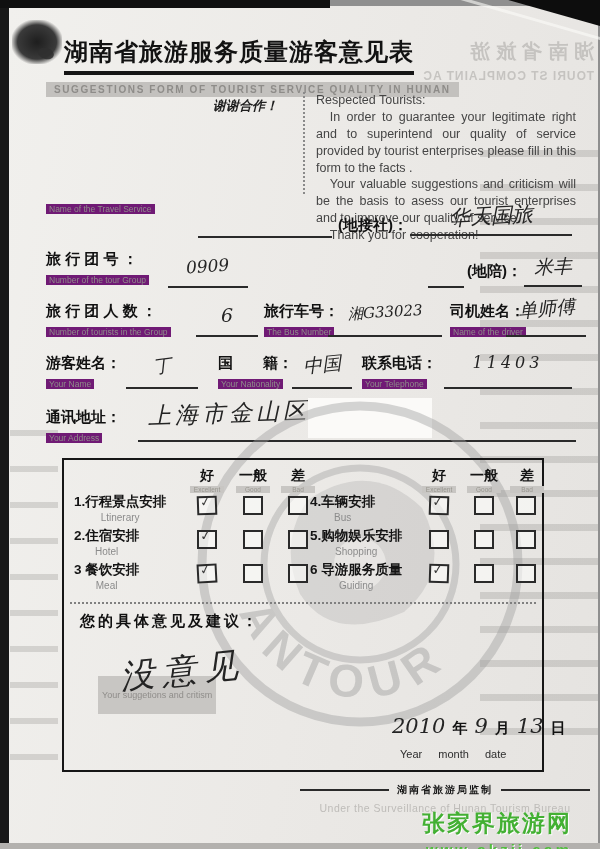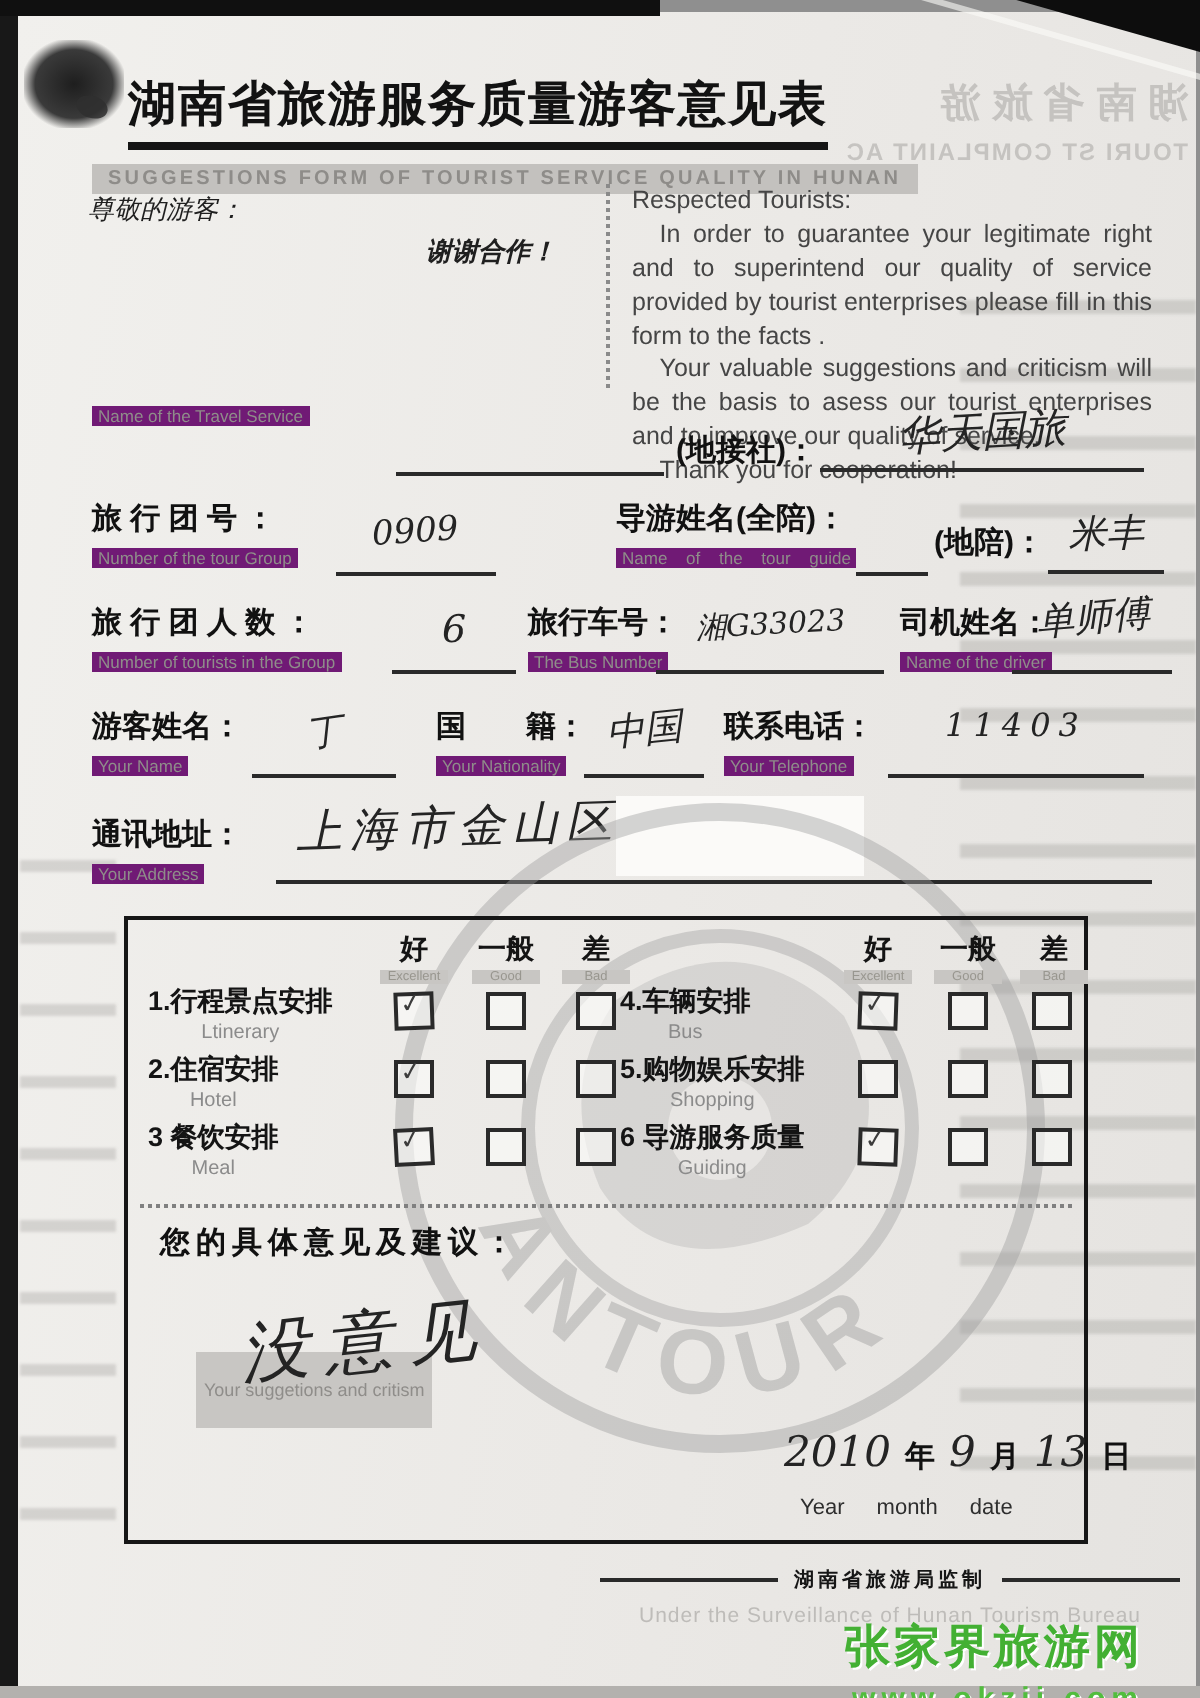--- a/index.html
+++ b/index.html
@@ -116,7 +116,6 @@
   <div class="subtitle">SUGGESTIONS FORM OF TOURIST SERVICE QUALITY IN HUNAN</div>
 
   <div class="intro-zh">
-    <div>尊敬的游客：</div>
     <div class="thanks">谢谢合作！</div>
   </div>
   <div class="intro-divider"></div>

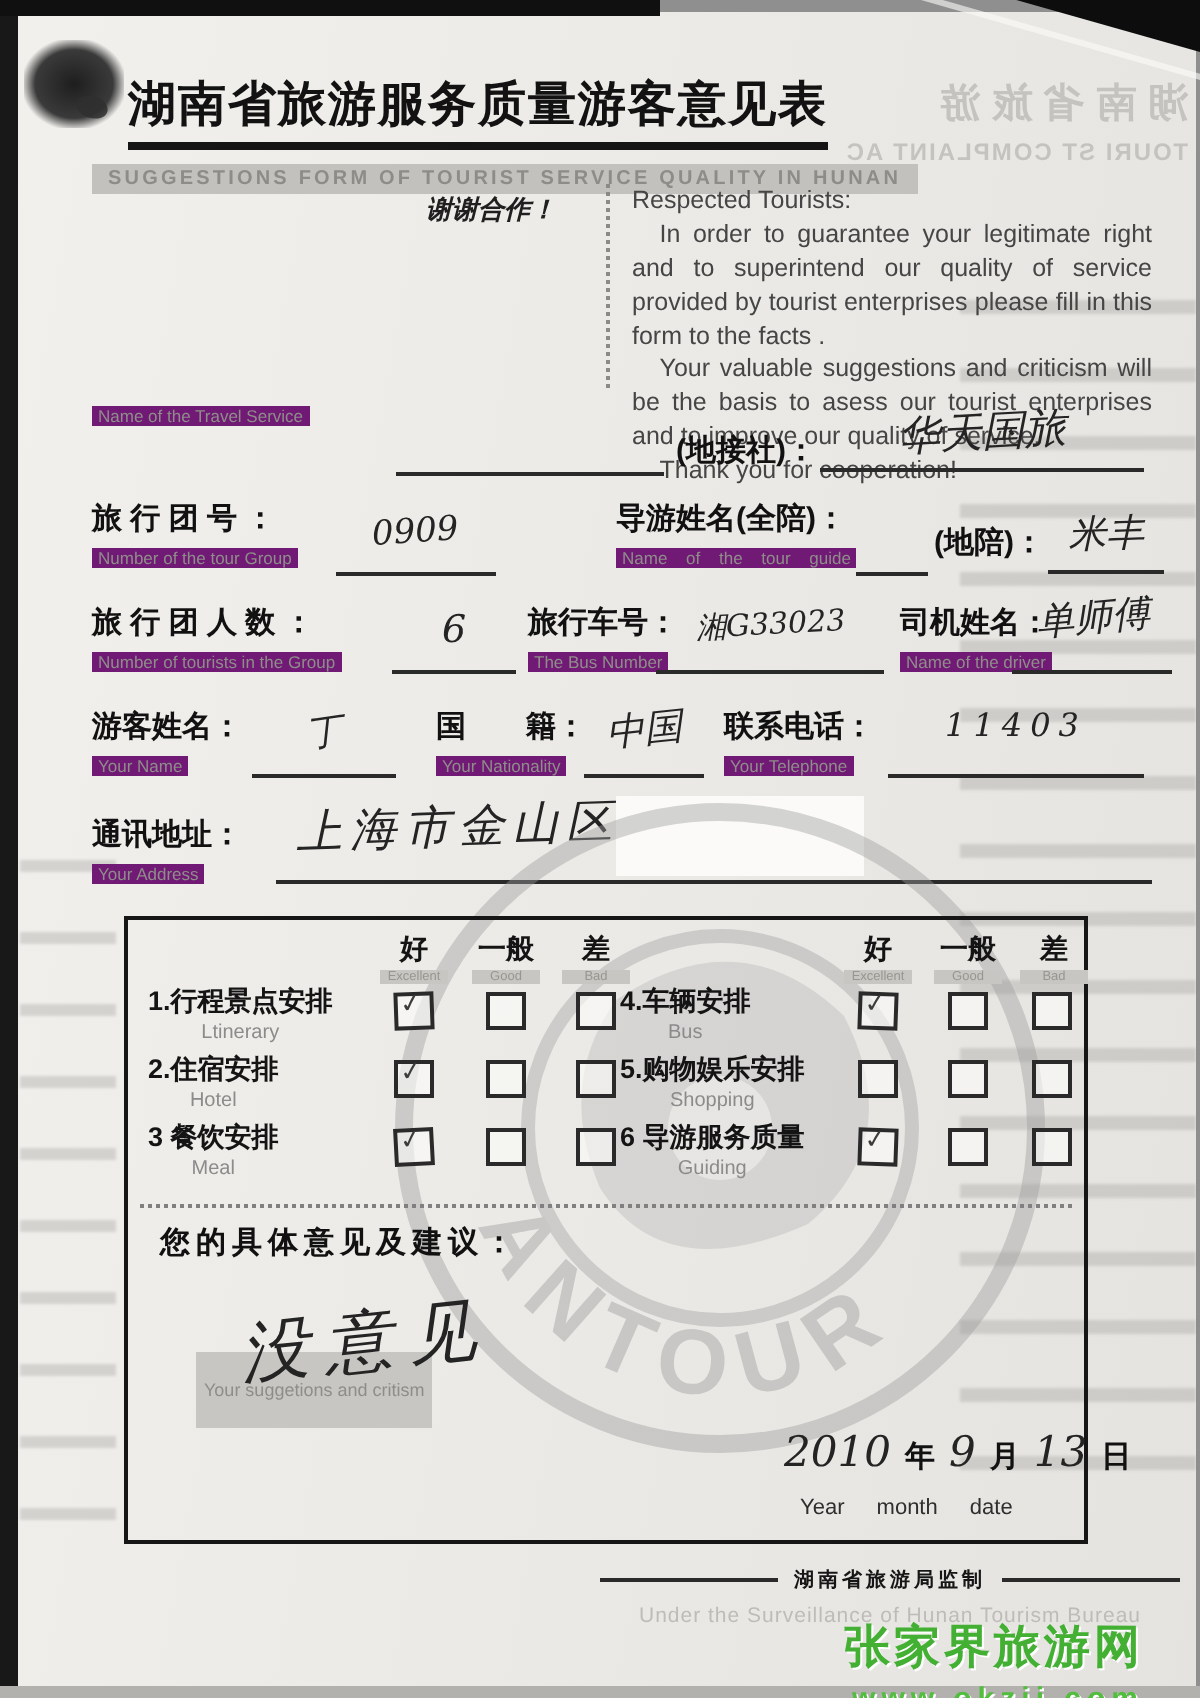--- a/index.html
+++ b/index.html
@@ -142,10 +142,6 @@
   <div class="write" style="left:168px;top:256px;width:80px;height:30px;">
     <span class="hand" style="font-size:17px;transform:rotate(-4deg);">0909</span>
   </div>
-  <div class="flabel" style="left:308px;top:250px;">
-    <div class="zh">导游姓名(全陪)：</div>
-    <div class="en" style="word-spacing:7px;">Name of the tour guide</div>
-  </div>
   <div class="write" style="left:428px;top:262px;width:36px;height:24px;"></div>
   <div class="inlinelabel" style="left:467px;top:262px;">(地陪)：</div>
   <div class="write" style="left:524px;top:254px;width:58px;height:31px;">

